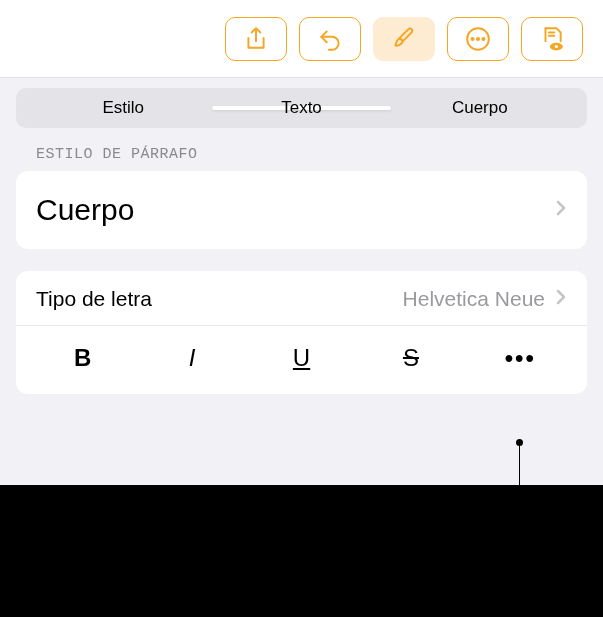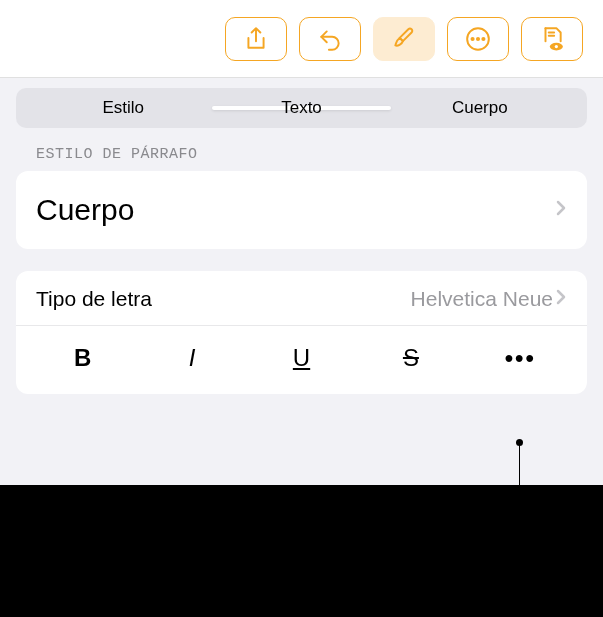--- a/index.html
+++ b/index.html
@@ -123,7 +123,7 @@
     .font-value-wrap {
       display: flex;
       align-items: center;
-      gap: 2px;
+      gap: 10px;
     }
     .font-value {
       font-size: 21px;

